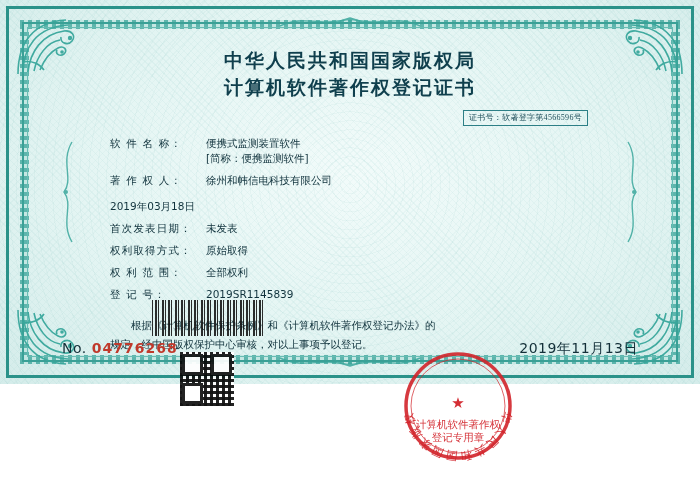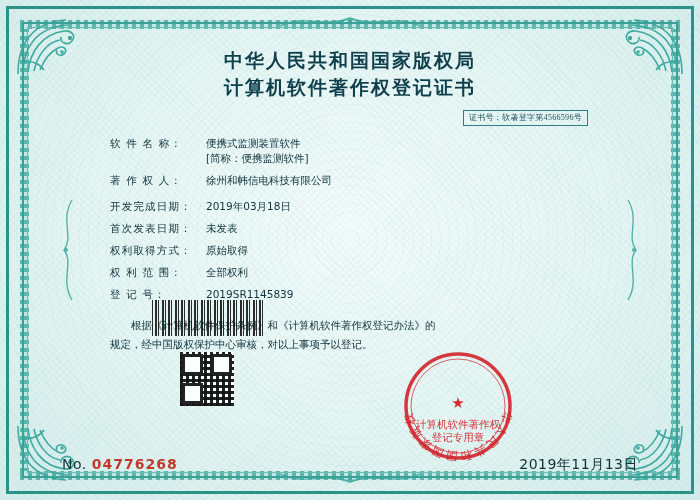--- a/index.html
+++ b/index.html
@@ -18,7 +18,7 @@
   #certificate {
     position: relative;
     width: 700px;
-    height: 500px;
+    height: 384px;
     background:
       radial-gradient(ellipse at 50% 45%, #f2fbfa 0%, #e4f5f3 55%, #d4ecea 100%);
     box-sizing: border-box;

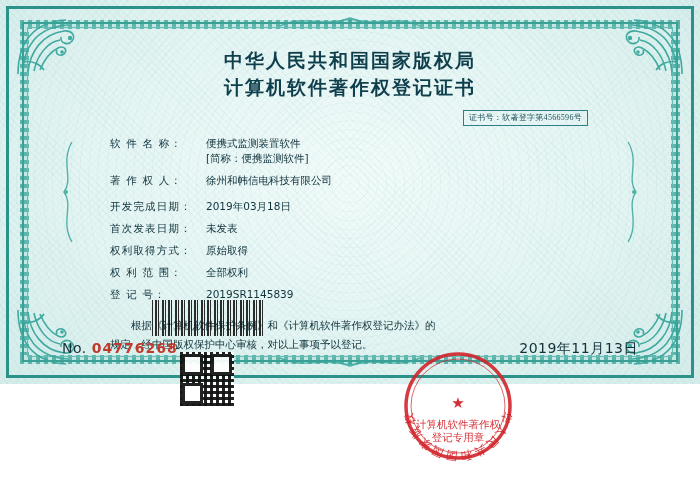--- a/index.html
+++ b/index.html
@@ -382,7 +382,6 @@
       <div class="gap-row"></div>
 
       <div class="frow">
-        <div class="flabel tight">开发完成日期：</div>
         <div class="fvalue">2019年03月18日</div>
       </div>
 

